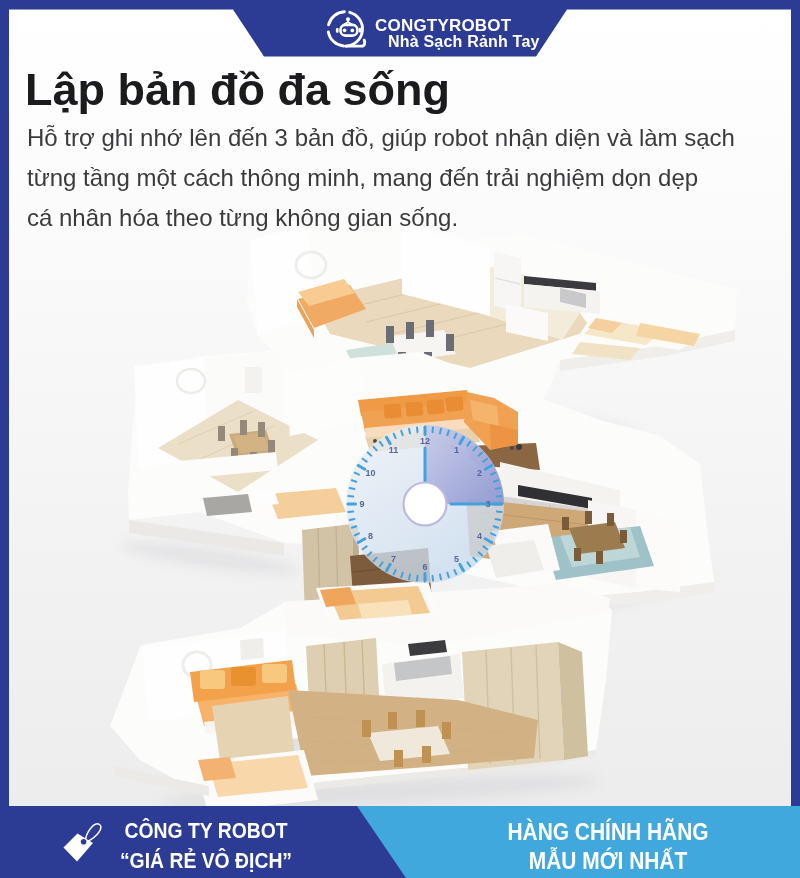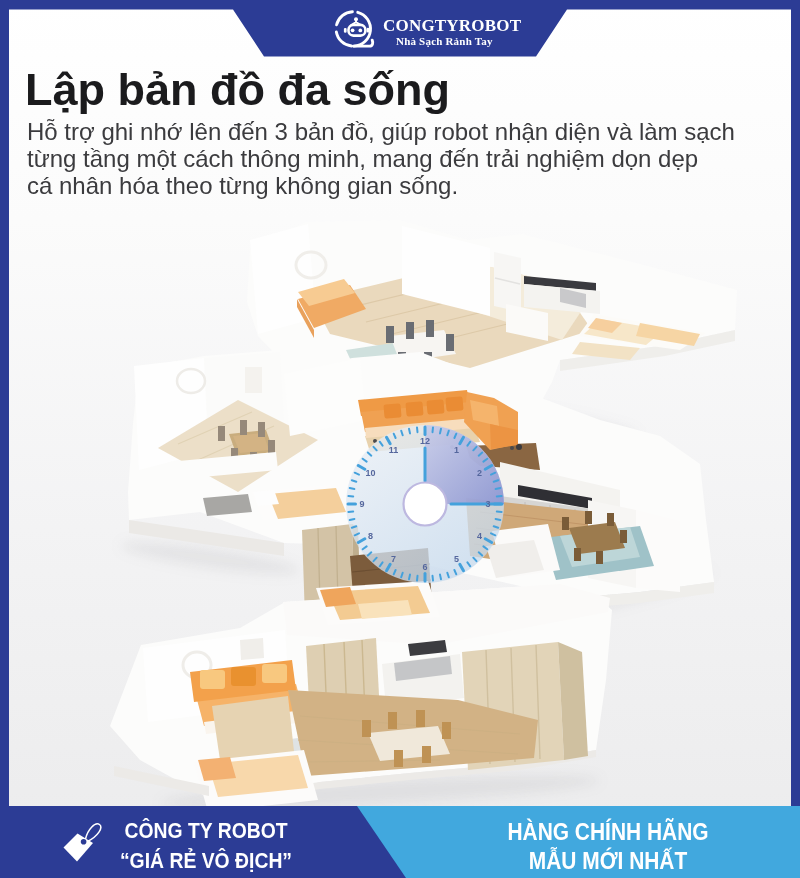--- a/index.html
+++ b/index.html
@@ -9,7 +9,7 @@
 .sideL,.sideR{position:absolute;top:0;bottom:0;width:9px;background:#2c3c95;z-index:6;}
 .sideL{left:0}.sideR{right:0}
 .hdr{position:absolute;left:0;top:0;width:800px;height:60px;z-index:7;}
-.logo{position:absolute;left:16px;top:0;width:720px;height:60px;z-index:8;color:#fff;font-family:Liberation Serif, serif;}
+.logo{position:absolute;left:8px;top:0;width:720px;height:60px;z-index:8;color:#fff;}
 .logo .nm{position:absolute;left:367px;top:17px;font-size:17px;line-height:17px;font-weight:bold;letter-spacing:0.2px;}
 .logo .sub{position:absolute;left:380px;top:36px;font-size:11px;line-height:11px;font-weight:bold;letter-spacing:0.2px;}
 .title{position:absolute;left:25px;top:64px;font-size:45px;line-height:51px;font-weight:bold;color:#1b1b1d;z-index:5;}

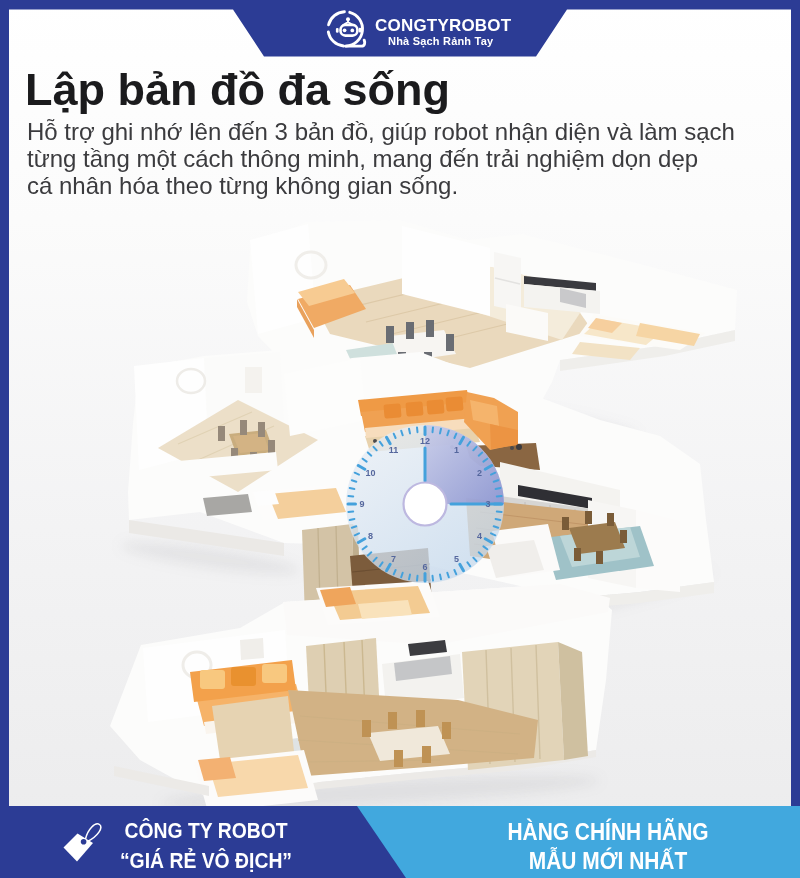--- a/index.html
+++ b/index.html
@@ -11,7 +11,7 @@
 .hdr{position:absolute;left:0;top:0;width:800px;height:60px;z-index:7;}
 .logo{position:absolute;left:8px;top:0;width:720px;height:60px;z-index:8;color:#fff;}
 .logo .nm{position:absolute;left:367px;top:17px;font-size:17px;line-height:17px;font-weight:bold;letter-spacing:0.2px;}
-.logo .sub{position:absolute;left:380px;top:36px;font-size:11px;line-height:11px;font-weight:bold;letter-spacing:0.2px;}
+.logo .sub{position:absolute;left:380px;top:36px;font-size:16px;line-height:11px;font-weight:bold;letter-spacing:0.2px;}
 .title{position:absolute;left:25px;top:64px;font-size:45px;line-height:51px;font-weight:bold;color:#1b1b1d;z-index:5;}
 .para{position:absolute;left:27px;top:118px;font-size:24px;line-height:27px;color:#3b3b3e;z-index:5;}
 .illus{position:absolute;left:0;top:0;z-index:2;}

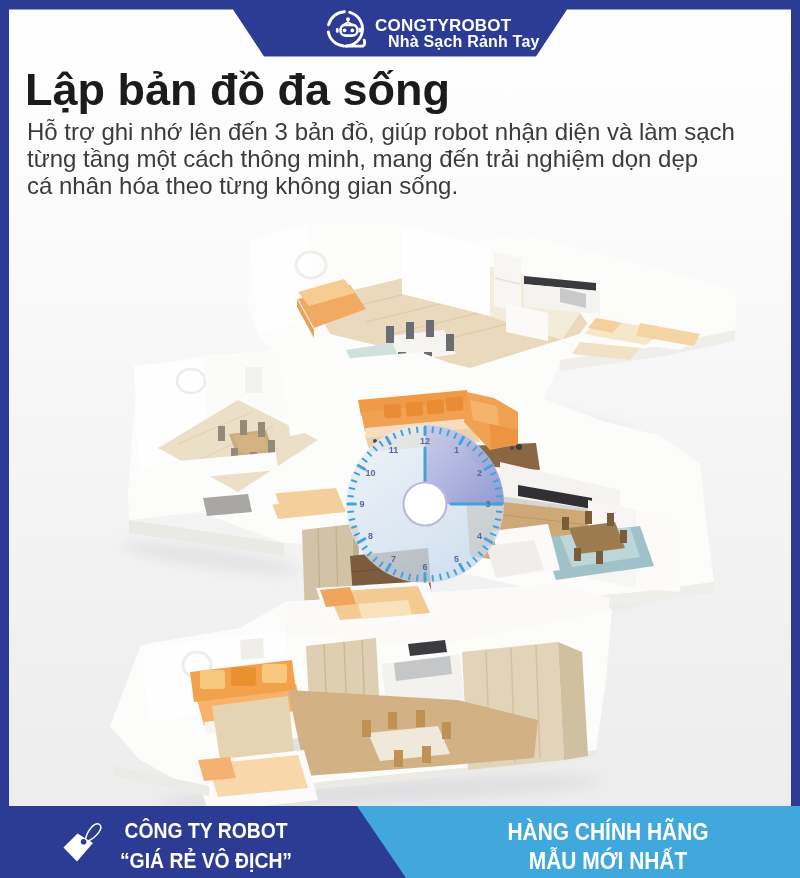--- a/index.html
+++ b/index.html
@@ -13,7 +13,7 @@
 .logo .nm{position:absolute;left:367px;top:17px;font-size:17px;line-height:17px;font-weight:bold;letter-spacing:0.2px;}
 .logo .sub{position:absolute;left:380px;top:36px;font-size:16px;line-height:11px;font-weight:bold;letter-spacing:0.2px;}
 .title{position:absolute;left:25px;top:64px;font-size:45px;line-height:51px;font-weight:bold;color:#1b1b1d;z-index:5;}
-.para{position:absolute;left:27px;top:118px;font-size:24px;line-height:27px;color:#3b3b3e;z-index:5;}
+.para{position:absolute;left:27px;top:118px;font-size:24px;line-height:40px;color:#3b3b3e;z-index:5;}
 .illus{position:absolute;left:0;top:0;z-index:2;}
 .ftr{position:absolute;left:0;top:806px;width:800px;height:72px;z-index:6;color:#fff;}
 .ftrL{position:absolute;left:0;top:0;width:100%;height:100%;}

